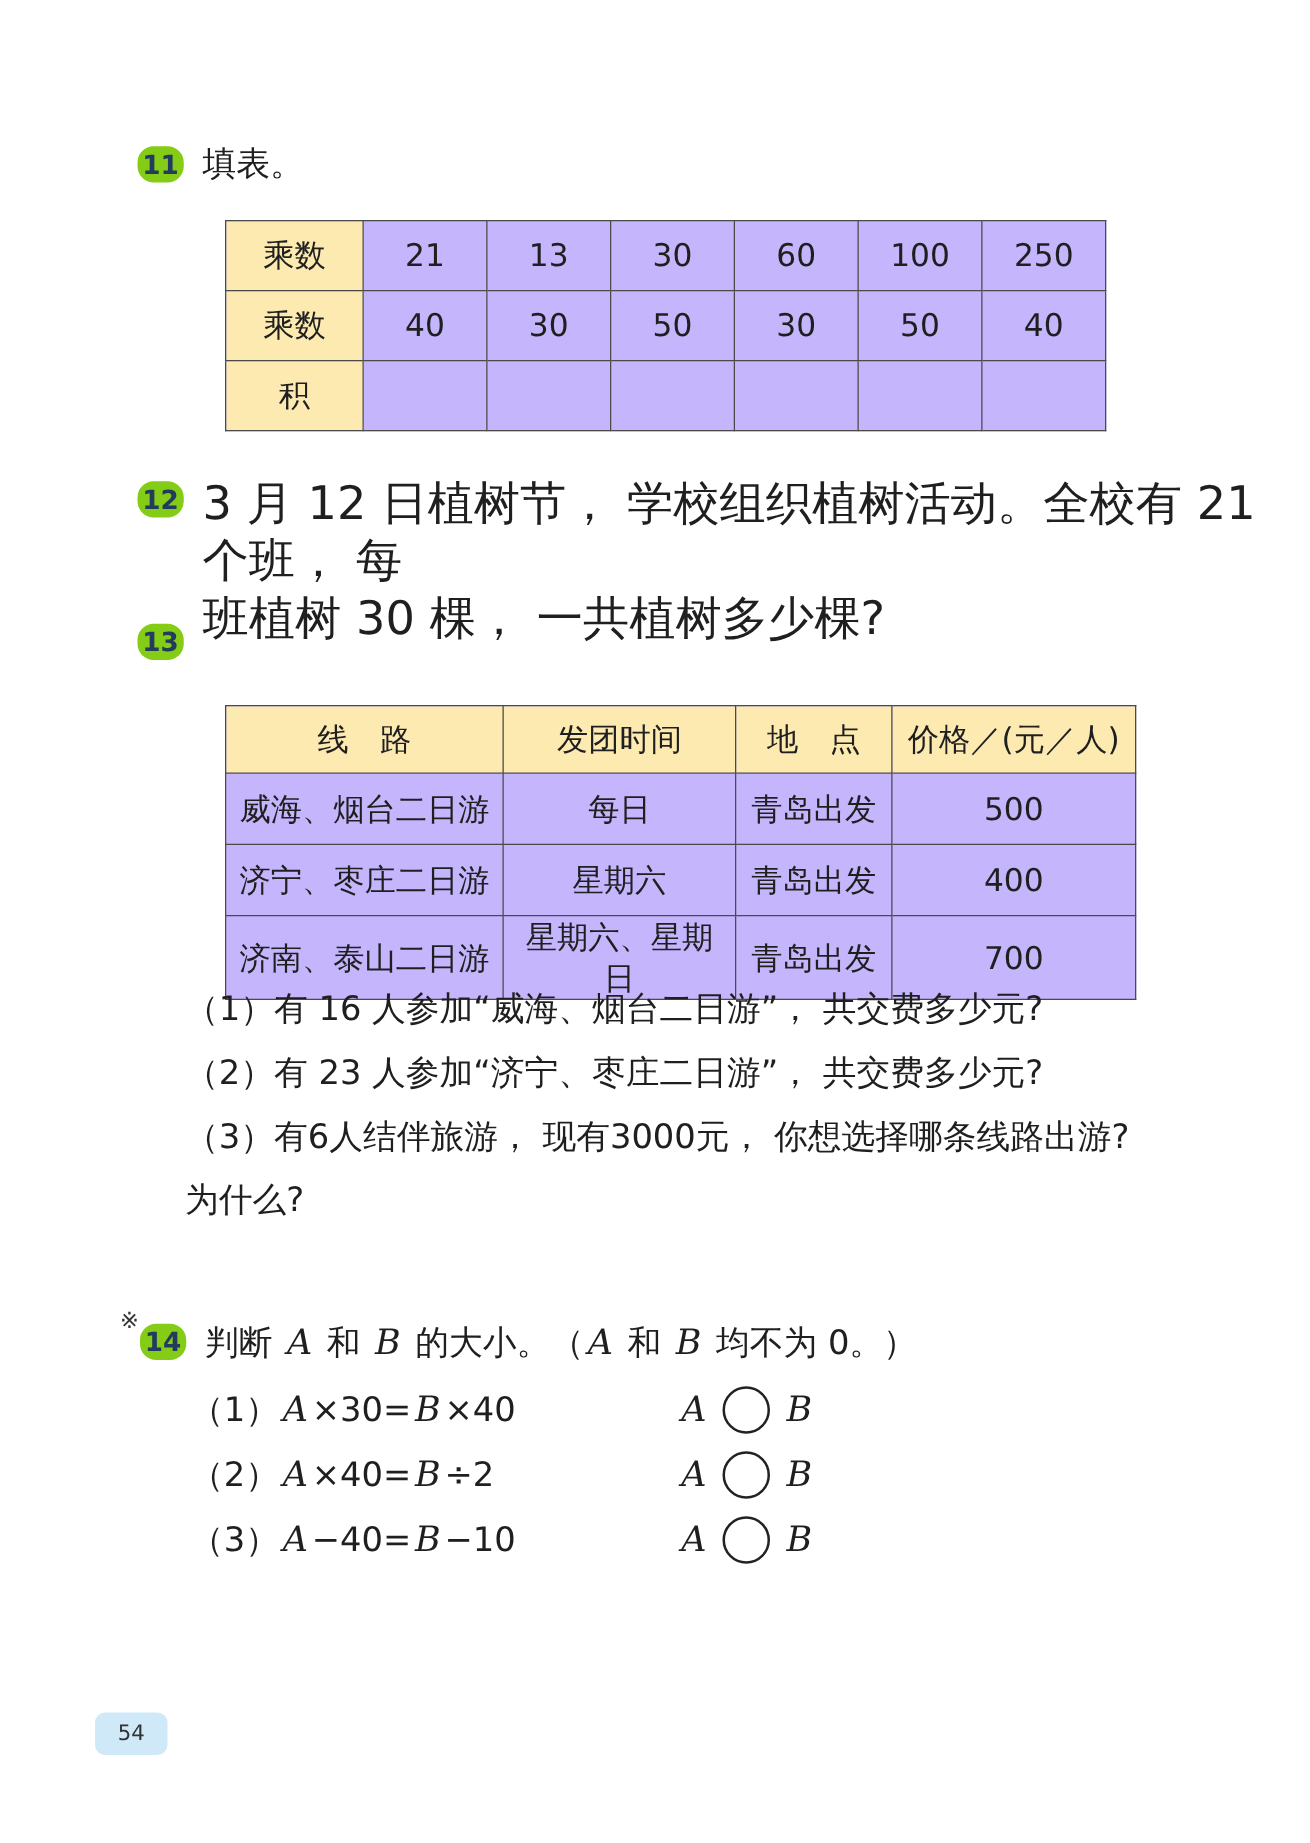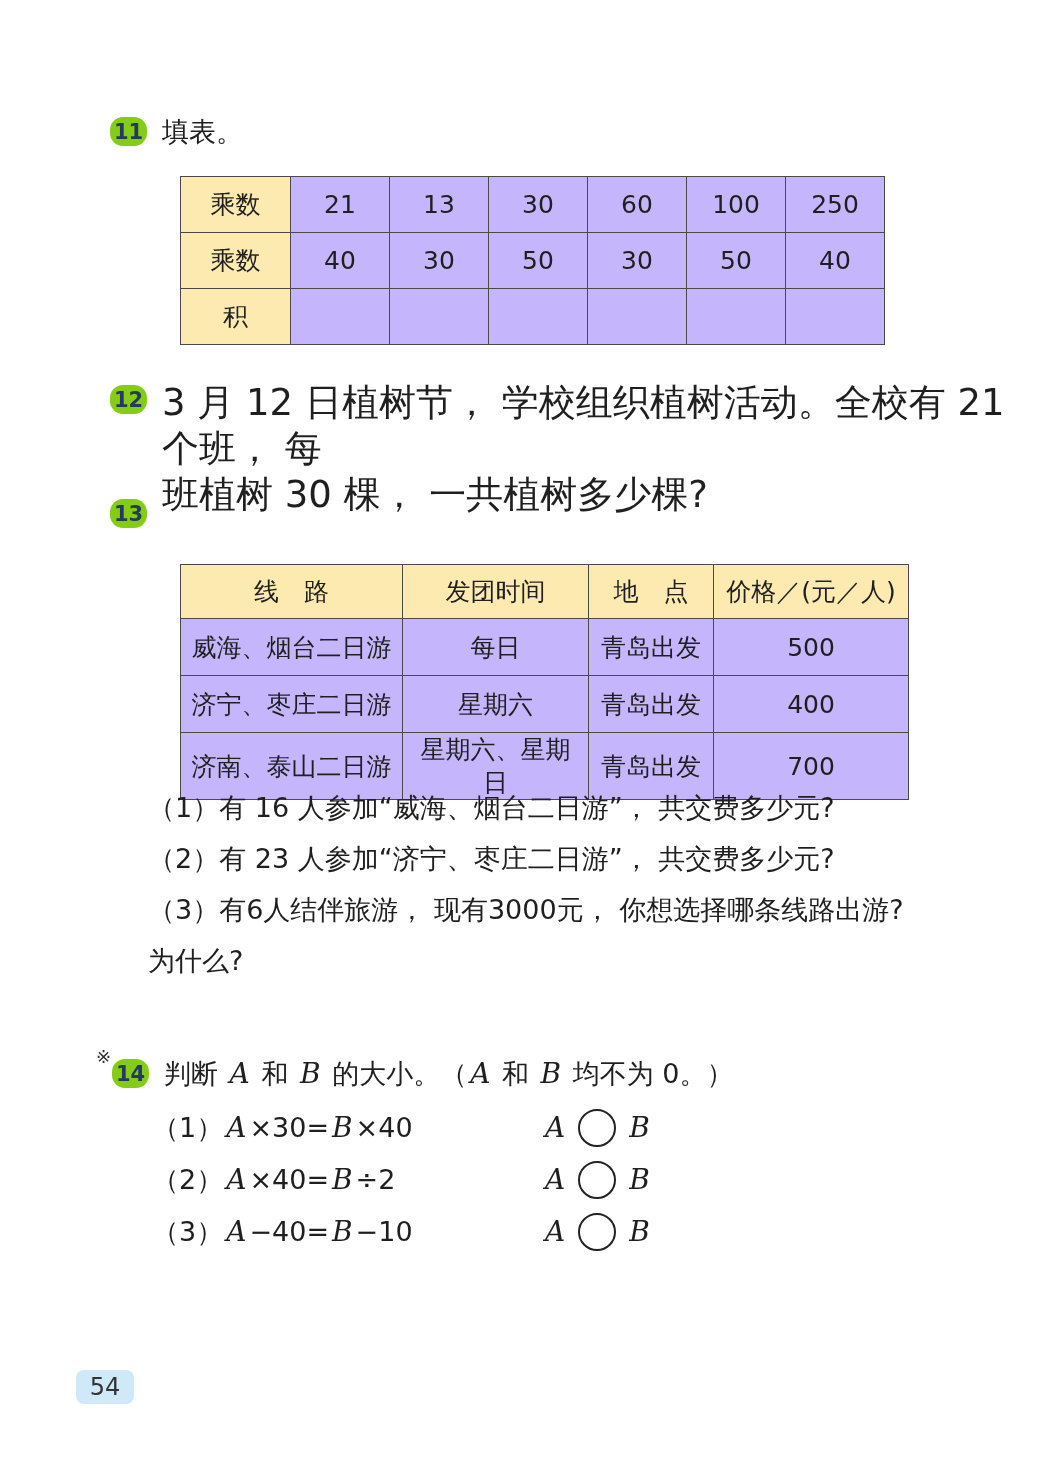--- a/index.html
+++ b/index.html
@@ -44,7 +44,7 @@
   .page-badge{
     display:inline-flex;align-items:center;justify-content:center;
     width:58px;height:34px;border-radius:8px;background:#cfe9f8;
-    color:#333;font-size:24px;
+    color:#333;font-size:17px;
   }
 </style>
 </head>

